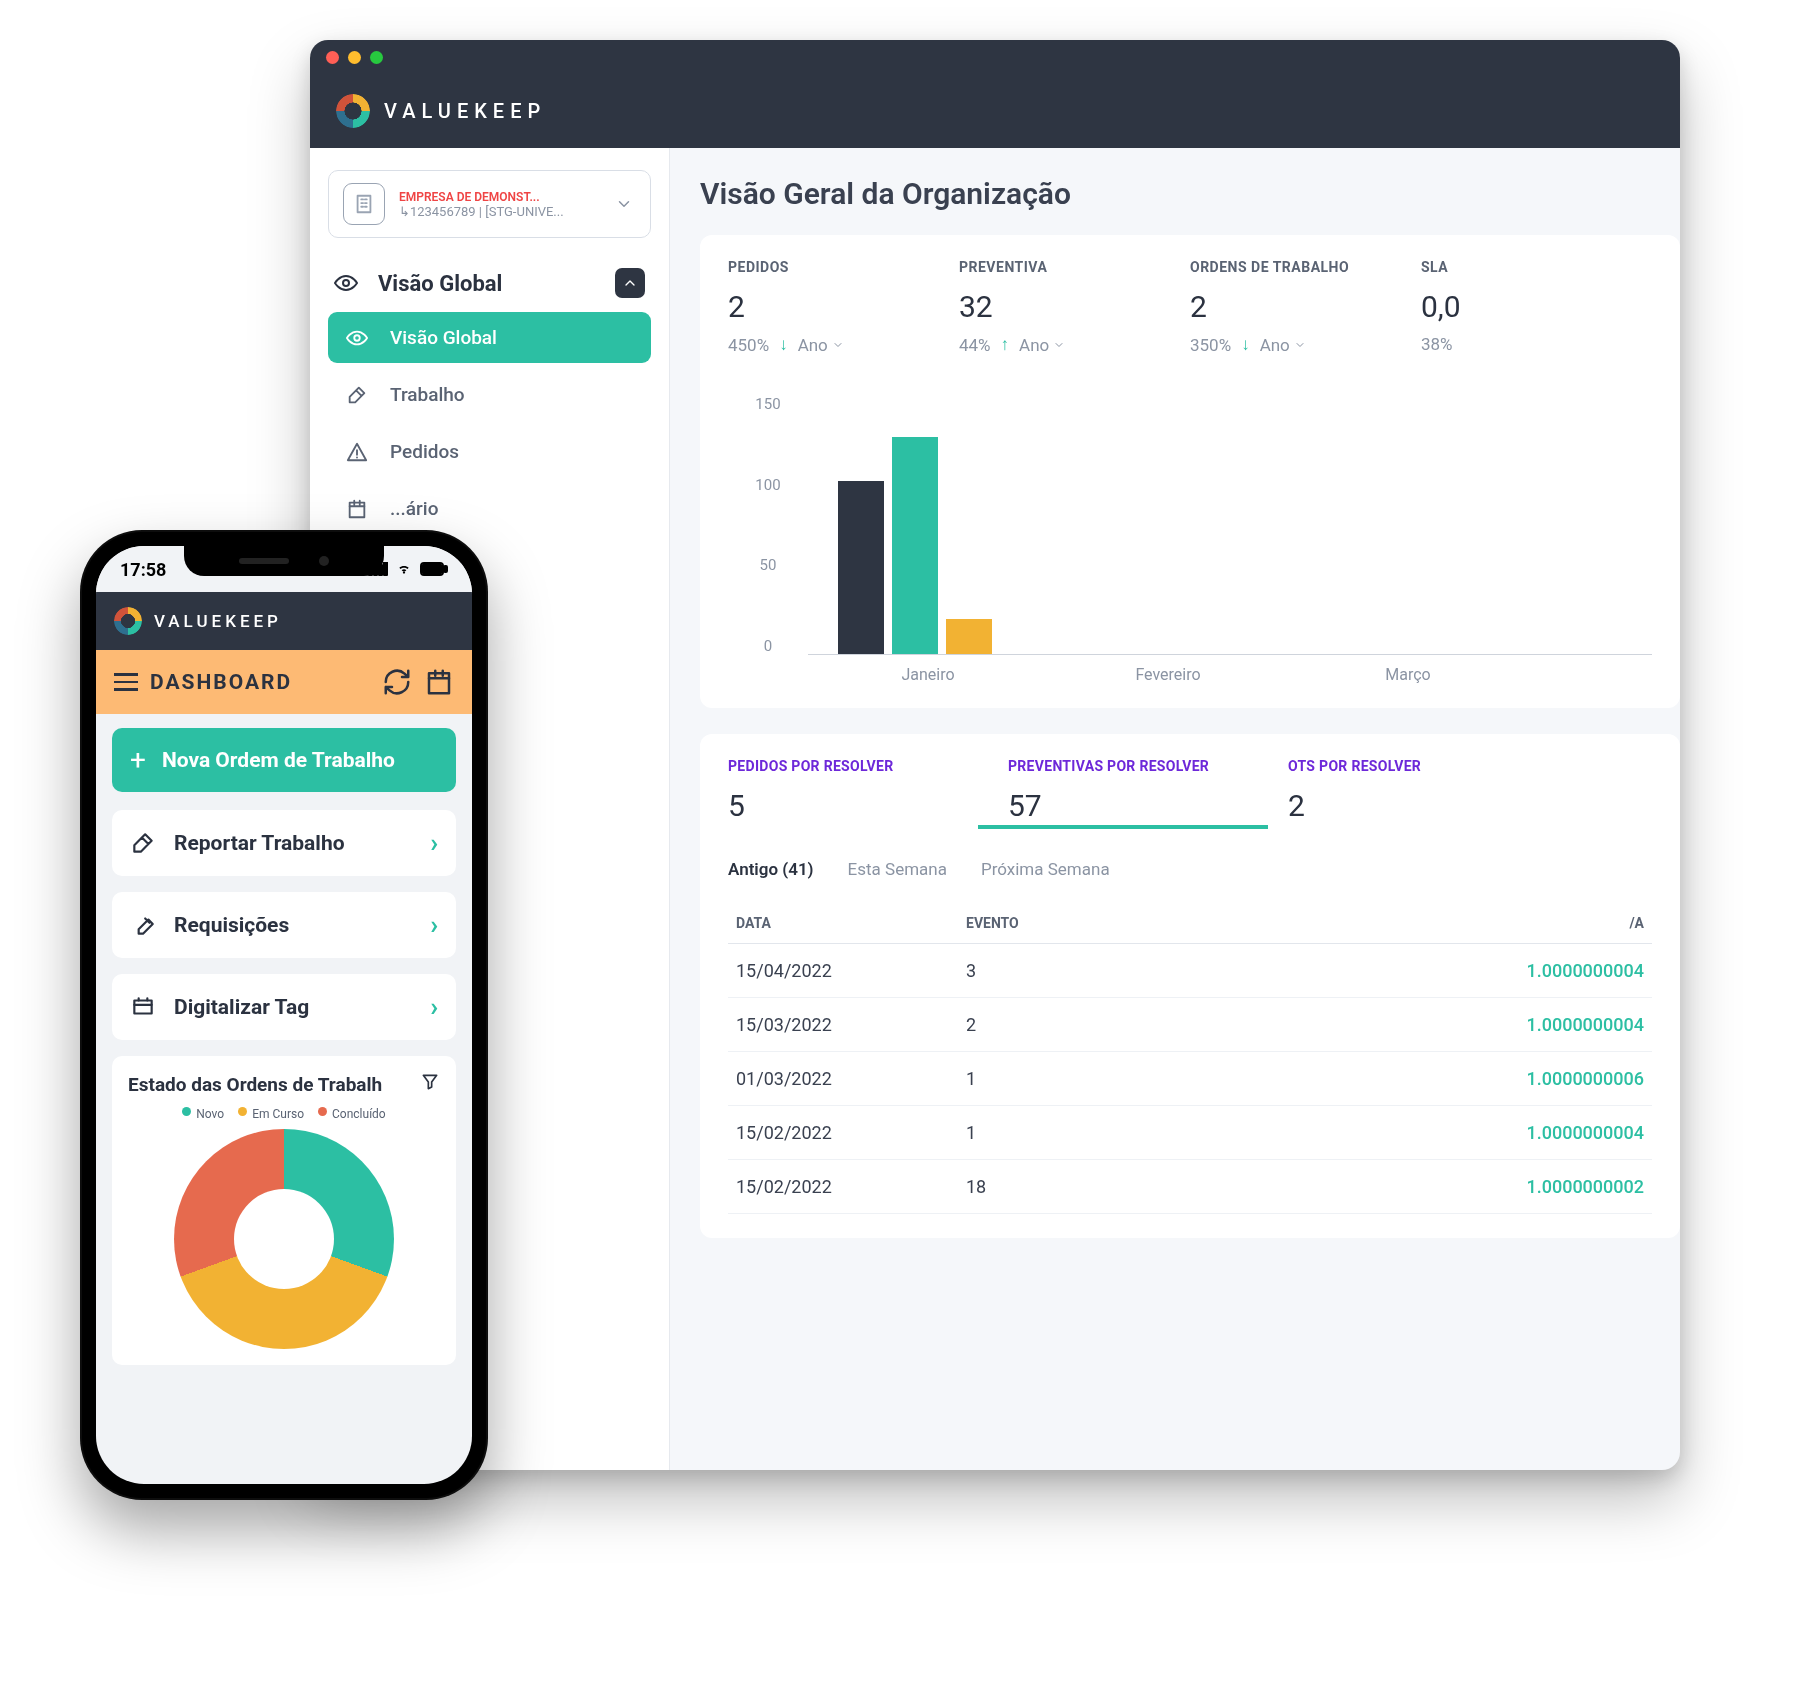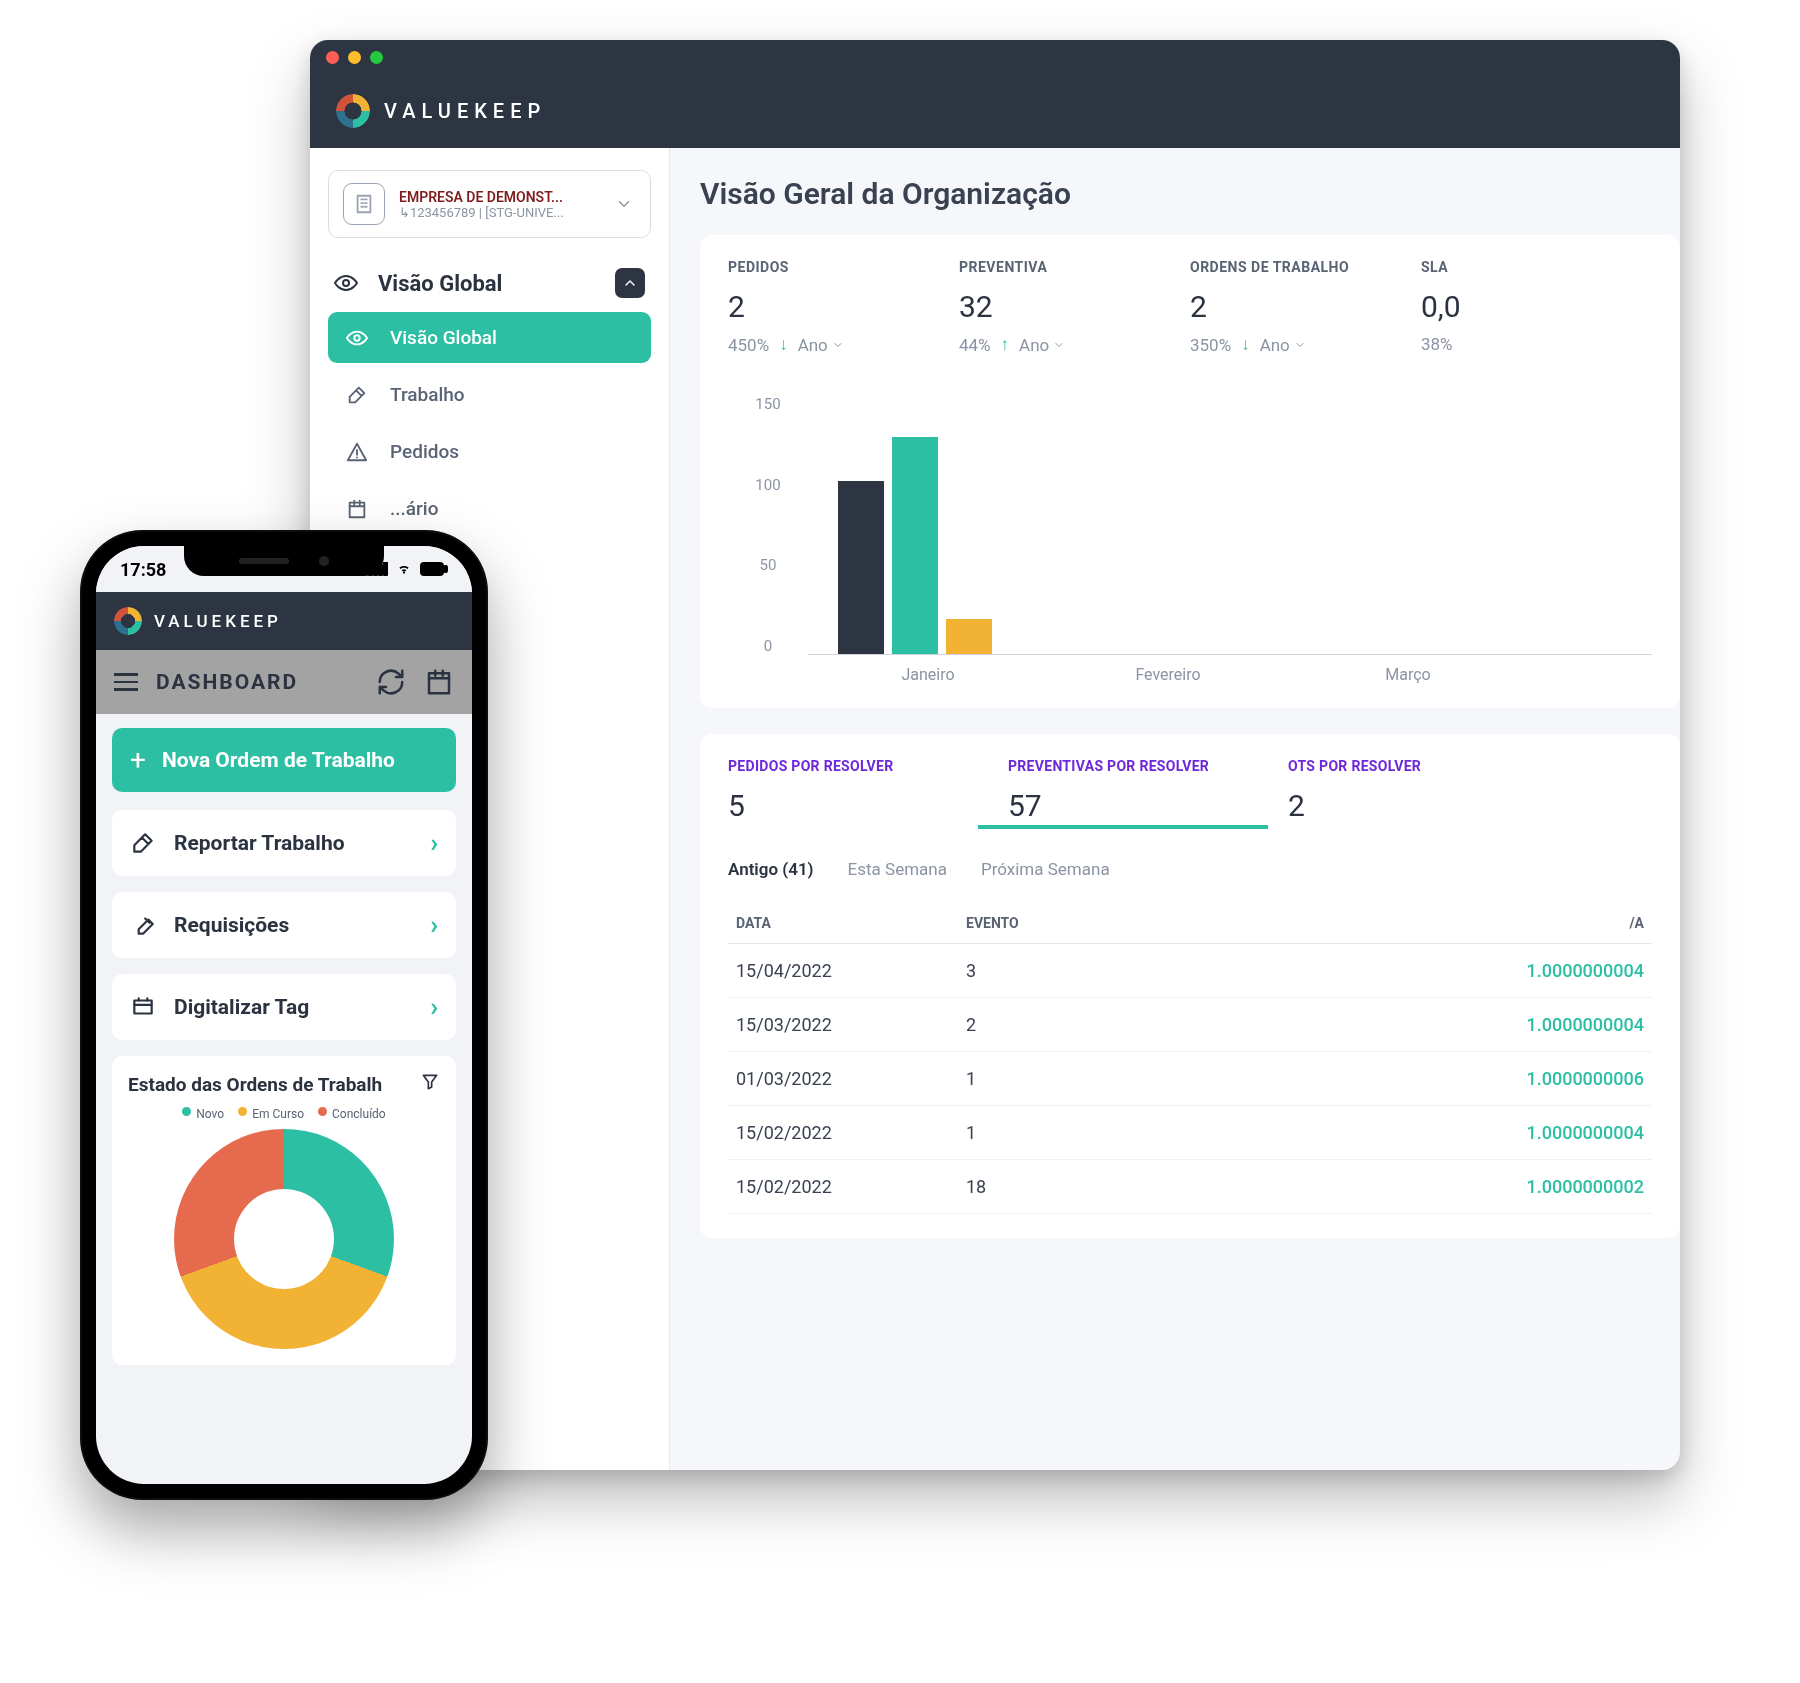--- a/index.html
+++ b/index.html
@@ -19,7 +19,7 @@
 .company-icon{width:42px;height:42px;border:1.5px solid #9aa4b3;border-radius:9px;display:flex;align-items:center;justify-content:center}
 .company-icon svg{width:22px;height:22px;stroke:#9aa4b3}
 .company-text{flex:1;min-width:0}
-.company-name{font-weight:600;font-size:14px;color:#7f1d1d;white-space:nowrap;overflow:hidden;text-overflow:ellipsis}
+.company-name{font-weight:600;font-size:12px;color:#ef4444;white-space:nowrap;overflow:hidden;text-overflow:ellipsis}
 .company-sub{font-size:13px;color:#8b94a3;white-space:nowrap;overflow:hidden;text-overflow:ellipsis}
 .chev{width:24px;height:24px;display:flex;align-items:center;justify-content:center;color:#8b94a3}
 .nav-header{display:flex;align-items:center;justify-content:space-between;margin:30px 6px 14px}

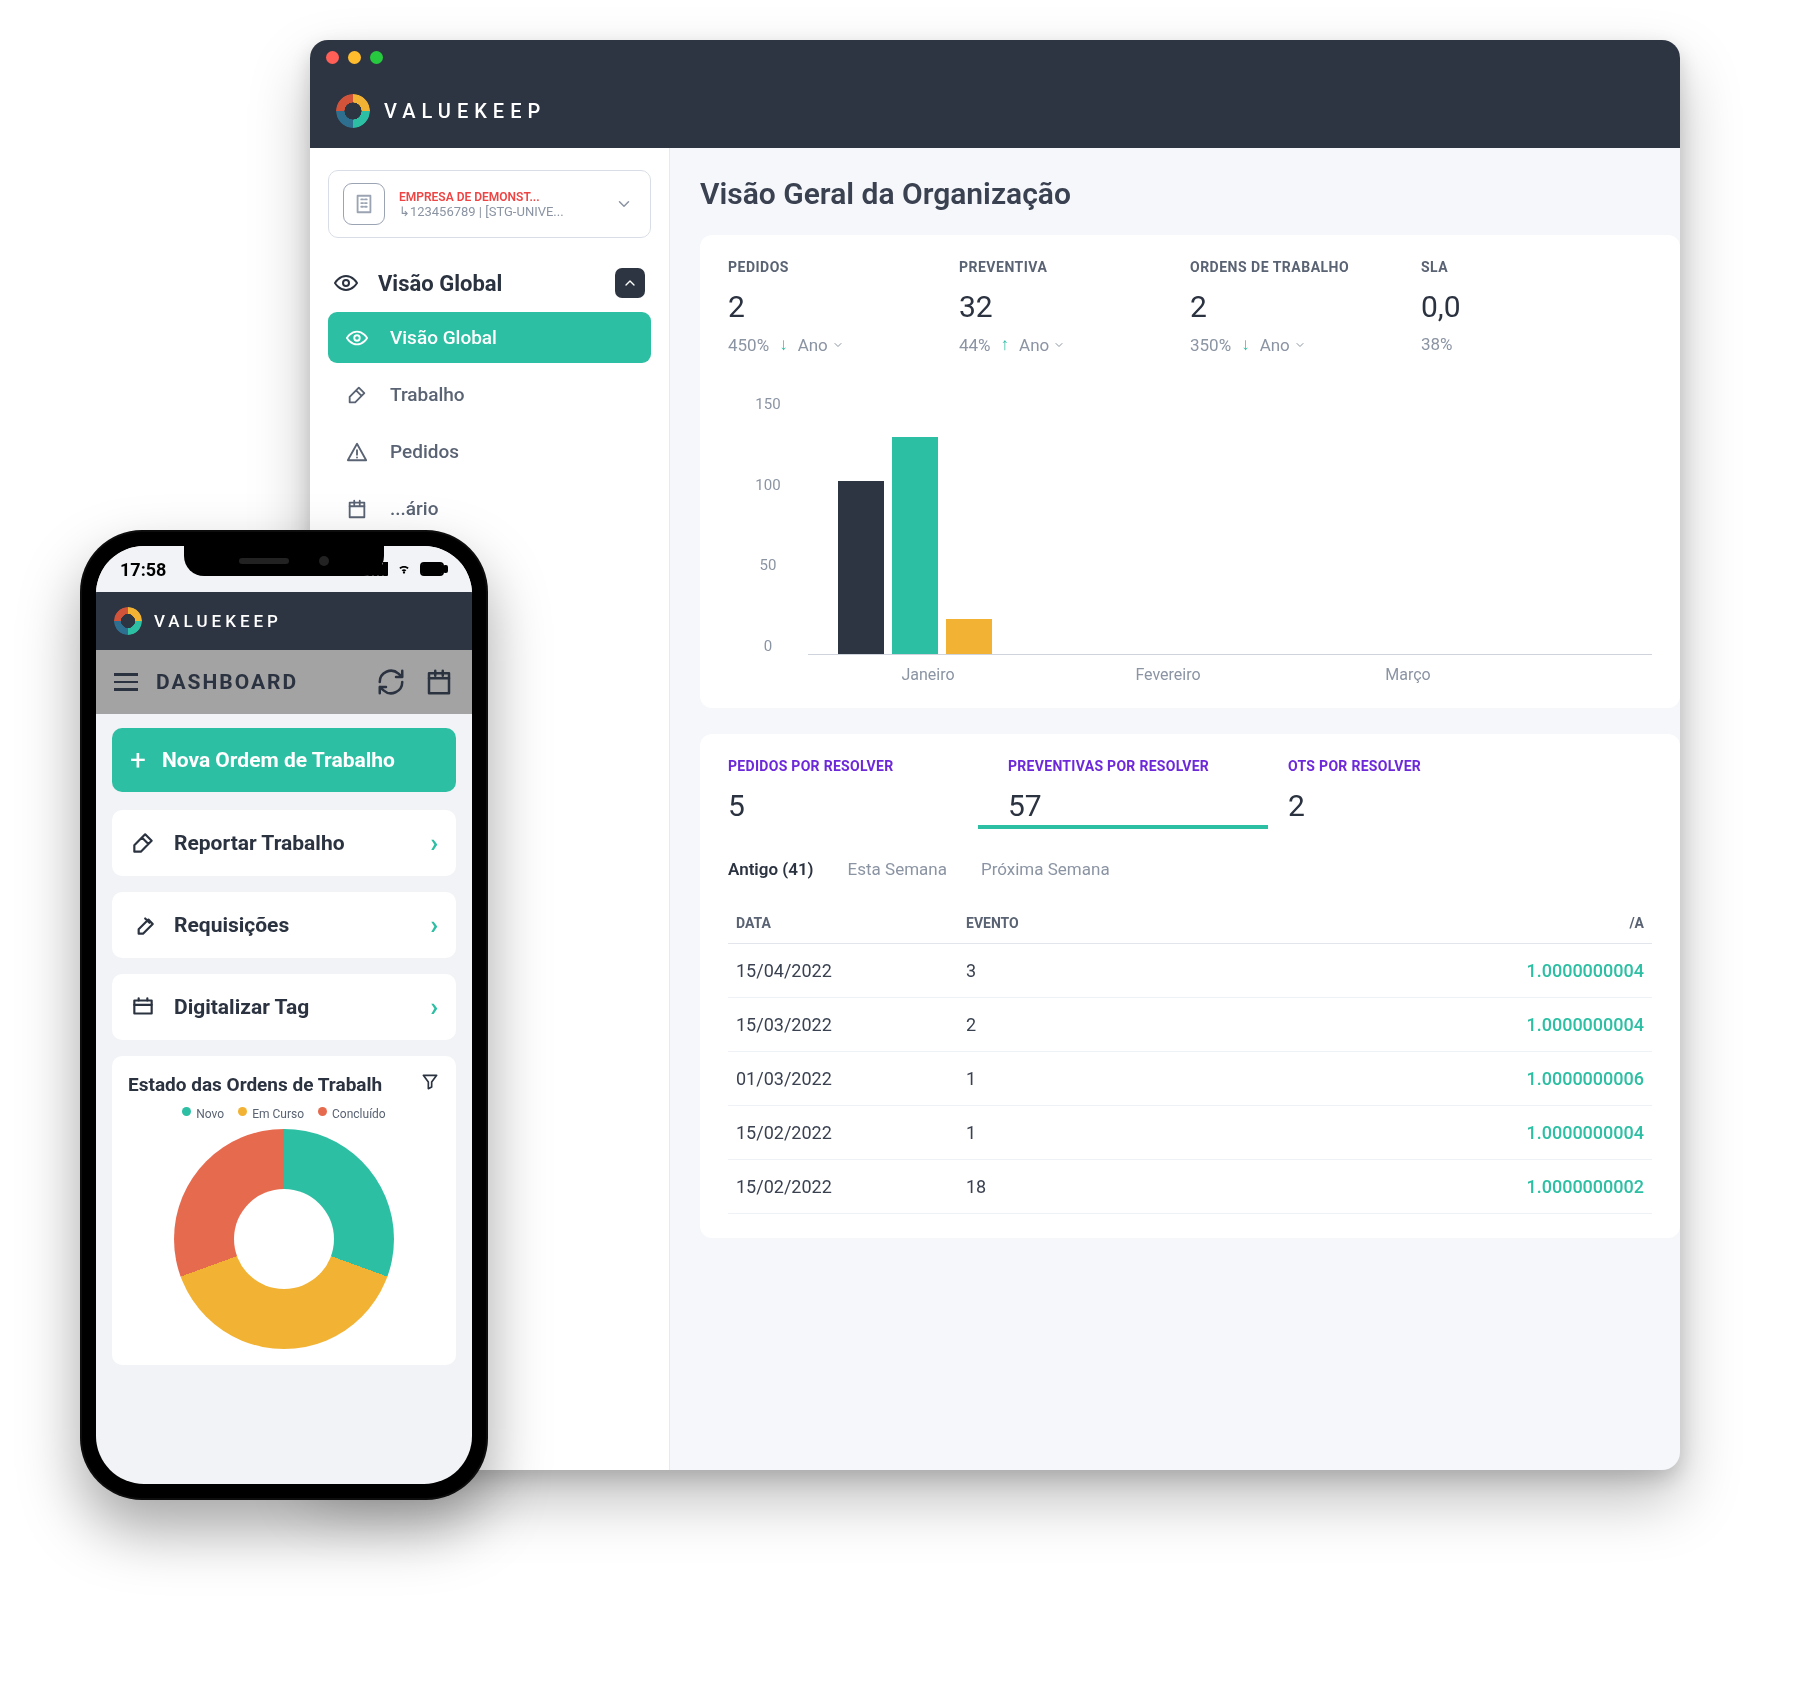--- a/index.html
+++ b/index.html
@@ -78,7 +78,7 @@
 .status-icons{display:flex;gap:6px;align-items:center}
 .mbrand{height:58px;background:#2e3542;display:flex;align-items:center;gap:12px;padding-left:18px;color:#fff;letter-spacing:4px;font-size:17px;font-weight:500}
 .mbrand .logo{width:28px;height:28px}
-.mtoolbar{height:64px;background:#a3a3a3;display:flex;align-items:center;padding:0 18px;gap:18px}
+.mtoolbar{height:64px;background:#fdba74;display:flex;align-items:center;padding:0 18px;gap:12px}
 .hamb{display:flex;flex-direction:column;gap:5px}
 .hamb span{width:24px;height:2.5px;background:#2b3240}
 .mtitle{font-weight:700;letter-spacing:2px;font-size:21px;color:#2b3240;flex:1}

